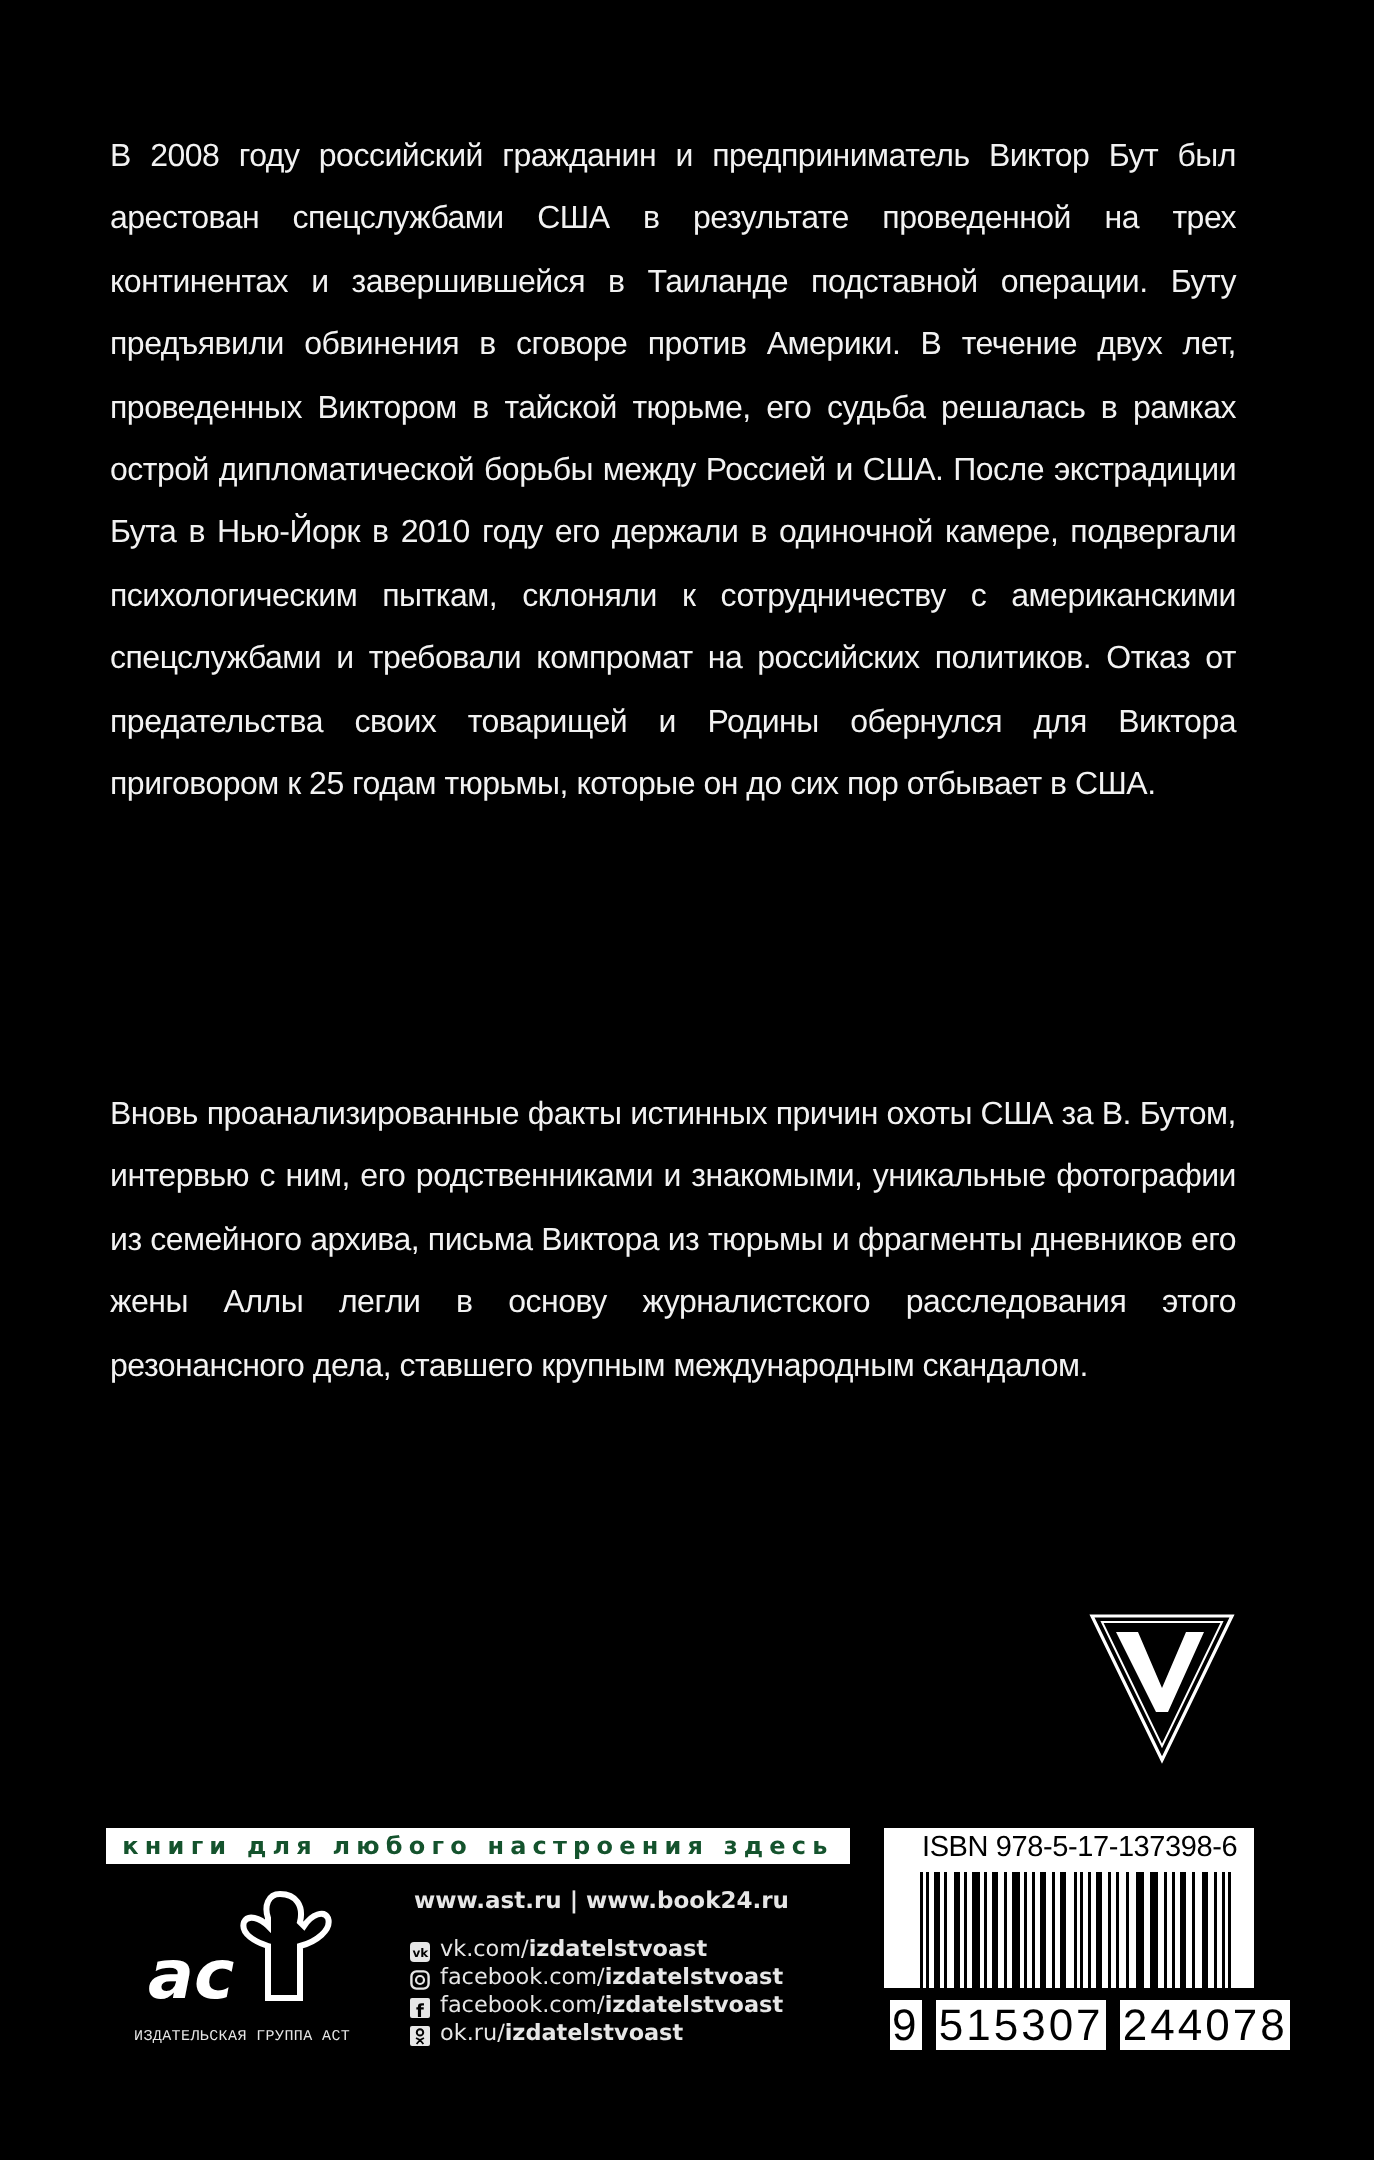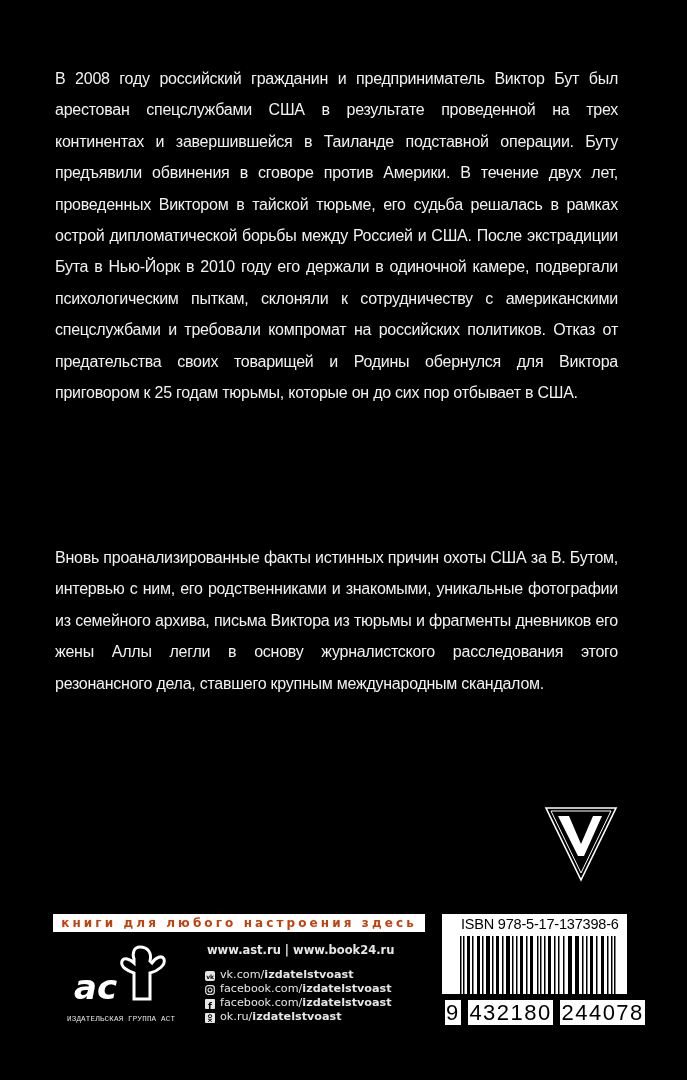--- a/index.html
+++ b/index.html
@@ -21,7 +21,7 @@
     .vlogo { position: absolute; left: 544px; top: 806px; width: 74px; height: 76px; }
     .banner {
       position: absolute; left: 53px; top: 914px; width: 372px; height: 18px;
-      background: #fff; color: #c2410c; font-weight: bold; font-size: 12px;
+      background: #fff; color: #14532d; font-weight: bold; font-size: 12px;
       letter-spacing: 3.1px; text-align: center; line-height: 18px;
       font-family: "DejaVu Sans", sans-serif;
     }

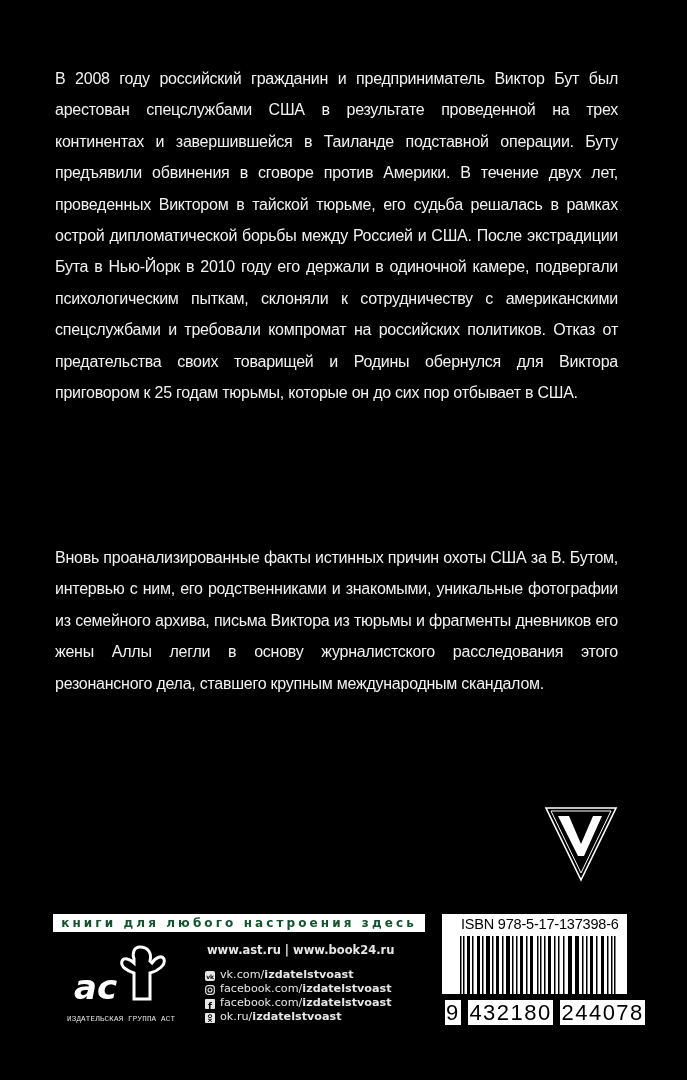--- a/index.html
+++ b/index.html
@@ -161,7 +161,7 @@
     </g>
   </svg>
   <div class="ean">
-    <span>9</span>&nbsp;<span>432180</span>&nbsp;<span>244078</span>
+    <span>9</span>&nbsp;<span>515307</span>&nbsp;<span>244078</span>
   </div>
 </div>
 

